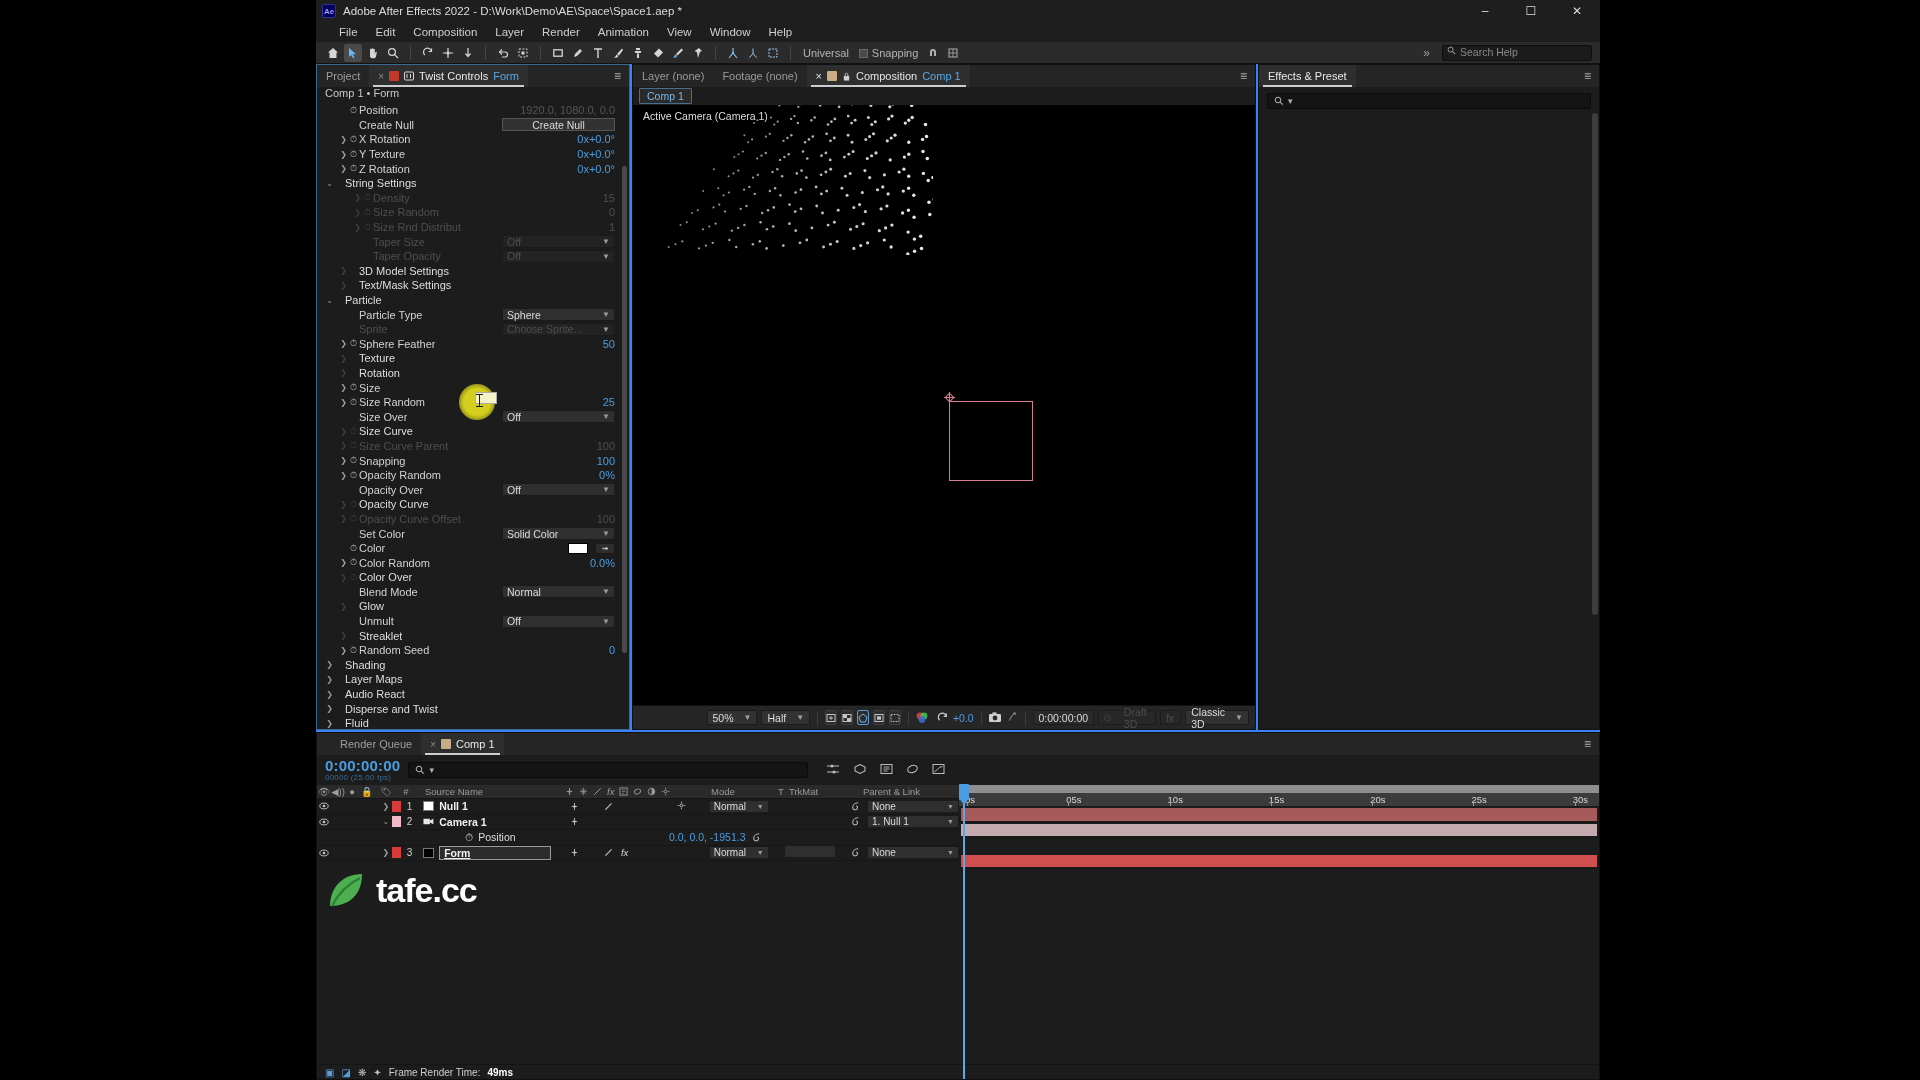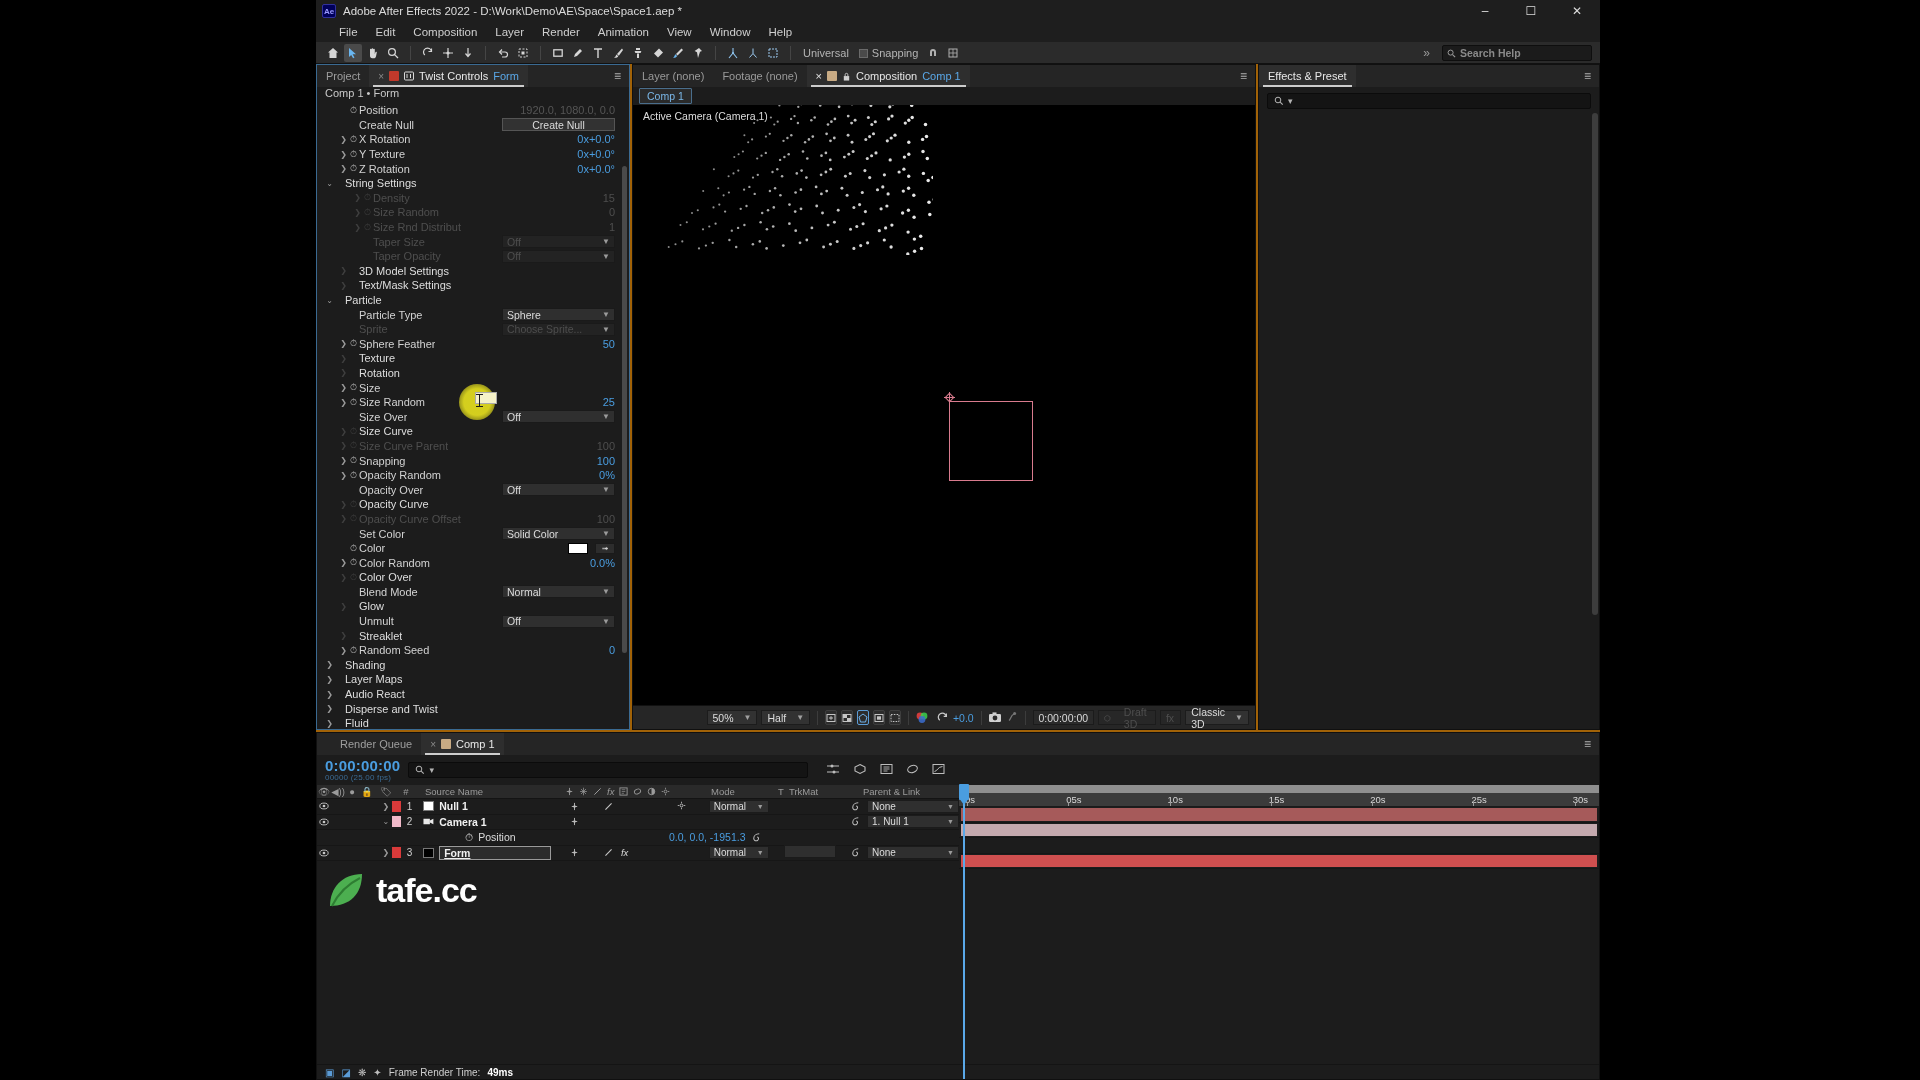--- a/index.html
+++ b/index.html
@@ -6,7 +6,7 @@
   html,body { width:1920px; height:1080px; background:#000; overflow:hidden; }
   body { font-family:"Liberation Sans", sans-serif; font-size:11px; color:#c8c8c8; -webkit-font-smoothing:antialiased; }
 
-  #app { position:absolute; left:316px; top:0; width:1284px; height:1080px; background:#a16207; }
+  #app { position:absolute; left:316px; top:0; width:1284px; height:1080px; background:#3b82f6; }
 
   
   .titlebar { height:22px; background:#1e1e1e; display:flex; align-items:center; padding-left:6px; position:relative; }

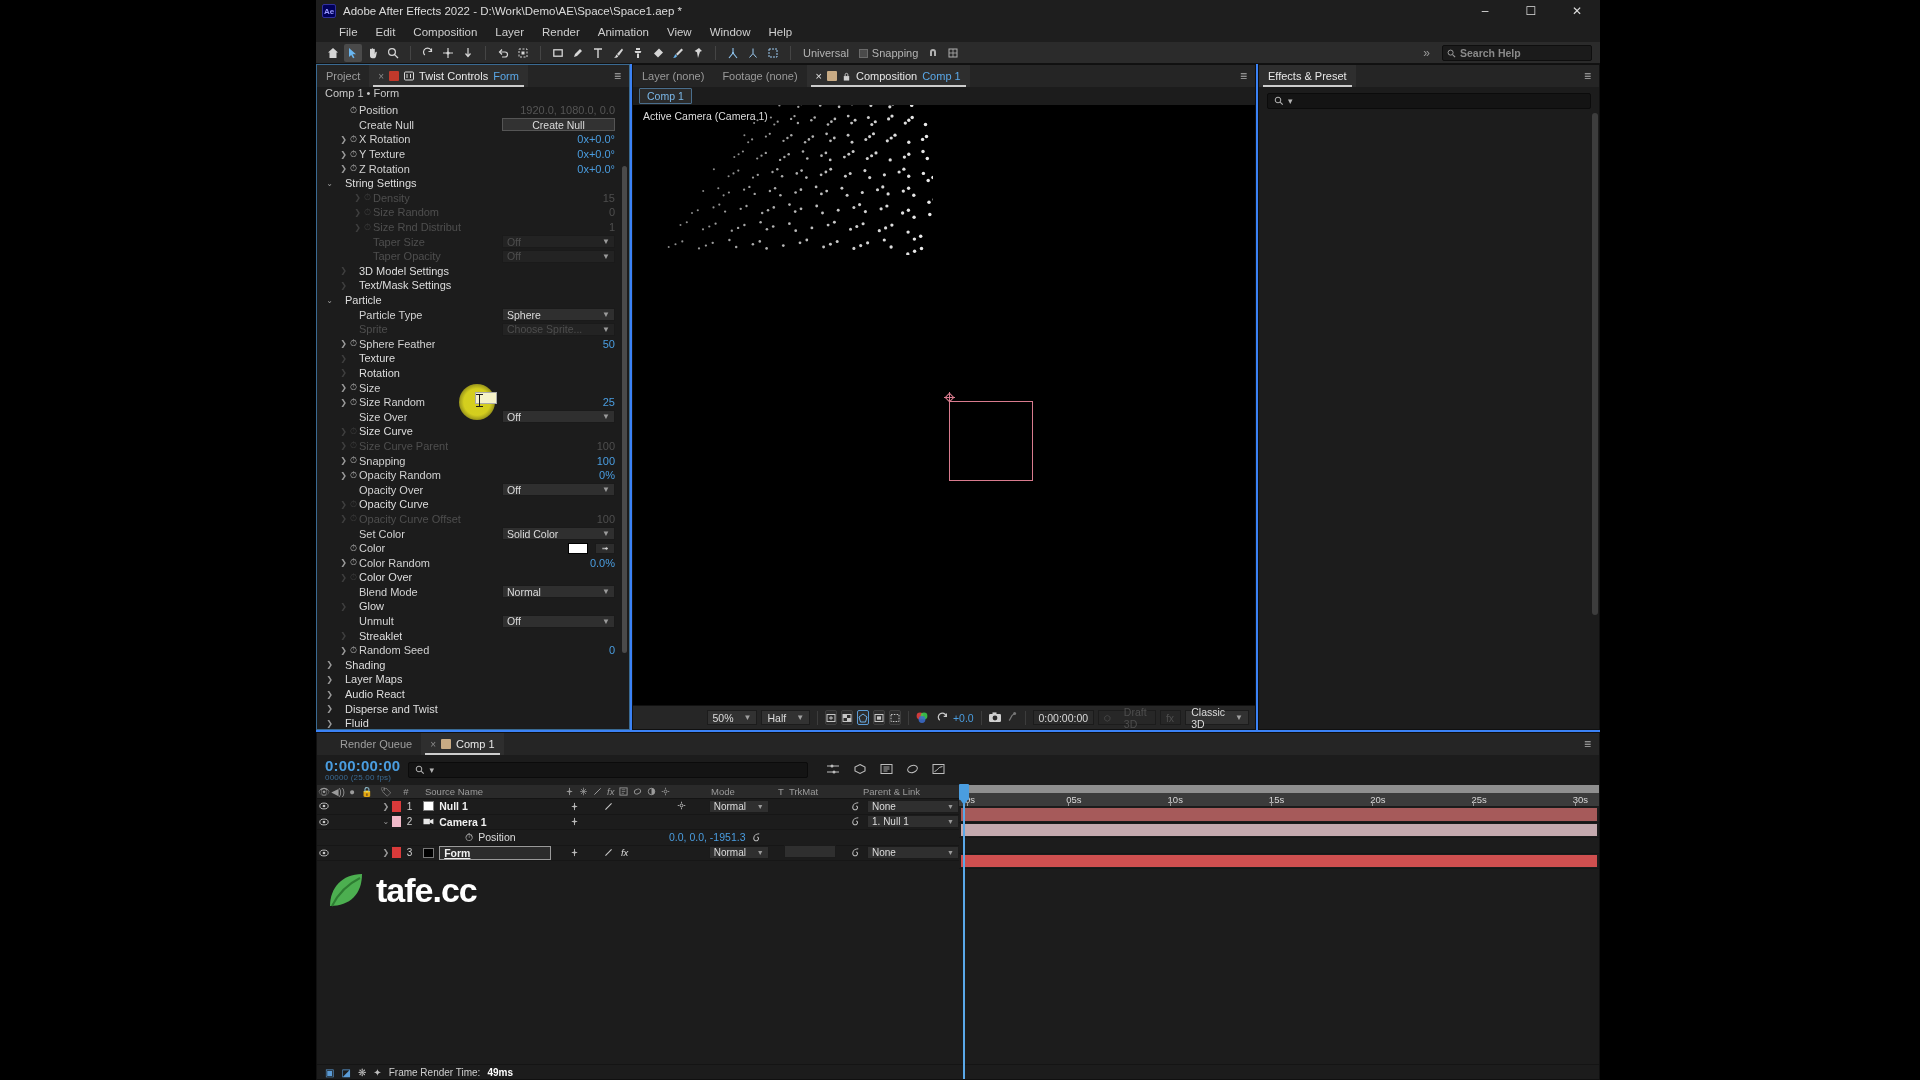--- a/index.html
+++ b/index.html
@@ -32,8 +32,8 @@
   .tchk { width:9px; height:9px; border:1px solid #6a6a6a; background:#222; display:inline-block; margin-right:4px; vertical-align:-1px; }
   .tchk.on { background:#4a4a4a; }
   .searchbox { position:absolute; right:8px; top:3px; width:150px; height:16px; background:#1b1b1b;
-               border:1px solid #0e0e0e; border-radius:2px; display:flex; align-items:center; padding-left:4px;
-               font-size:10.5px; color:#8a8a8a;font-weight:bold; }
+               border:1px solid #0e0e0e; border-radius:2px; display:flex; padding-left:4px;
+               font-size:10.5px; color:#8a8a8a; }
   .chev-more { position:absolute; right:170px; color:#9a9a9a; font-size:12px; }
 
   

